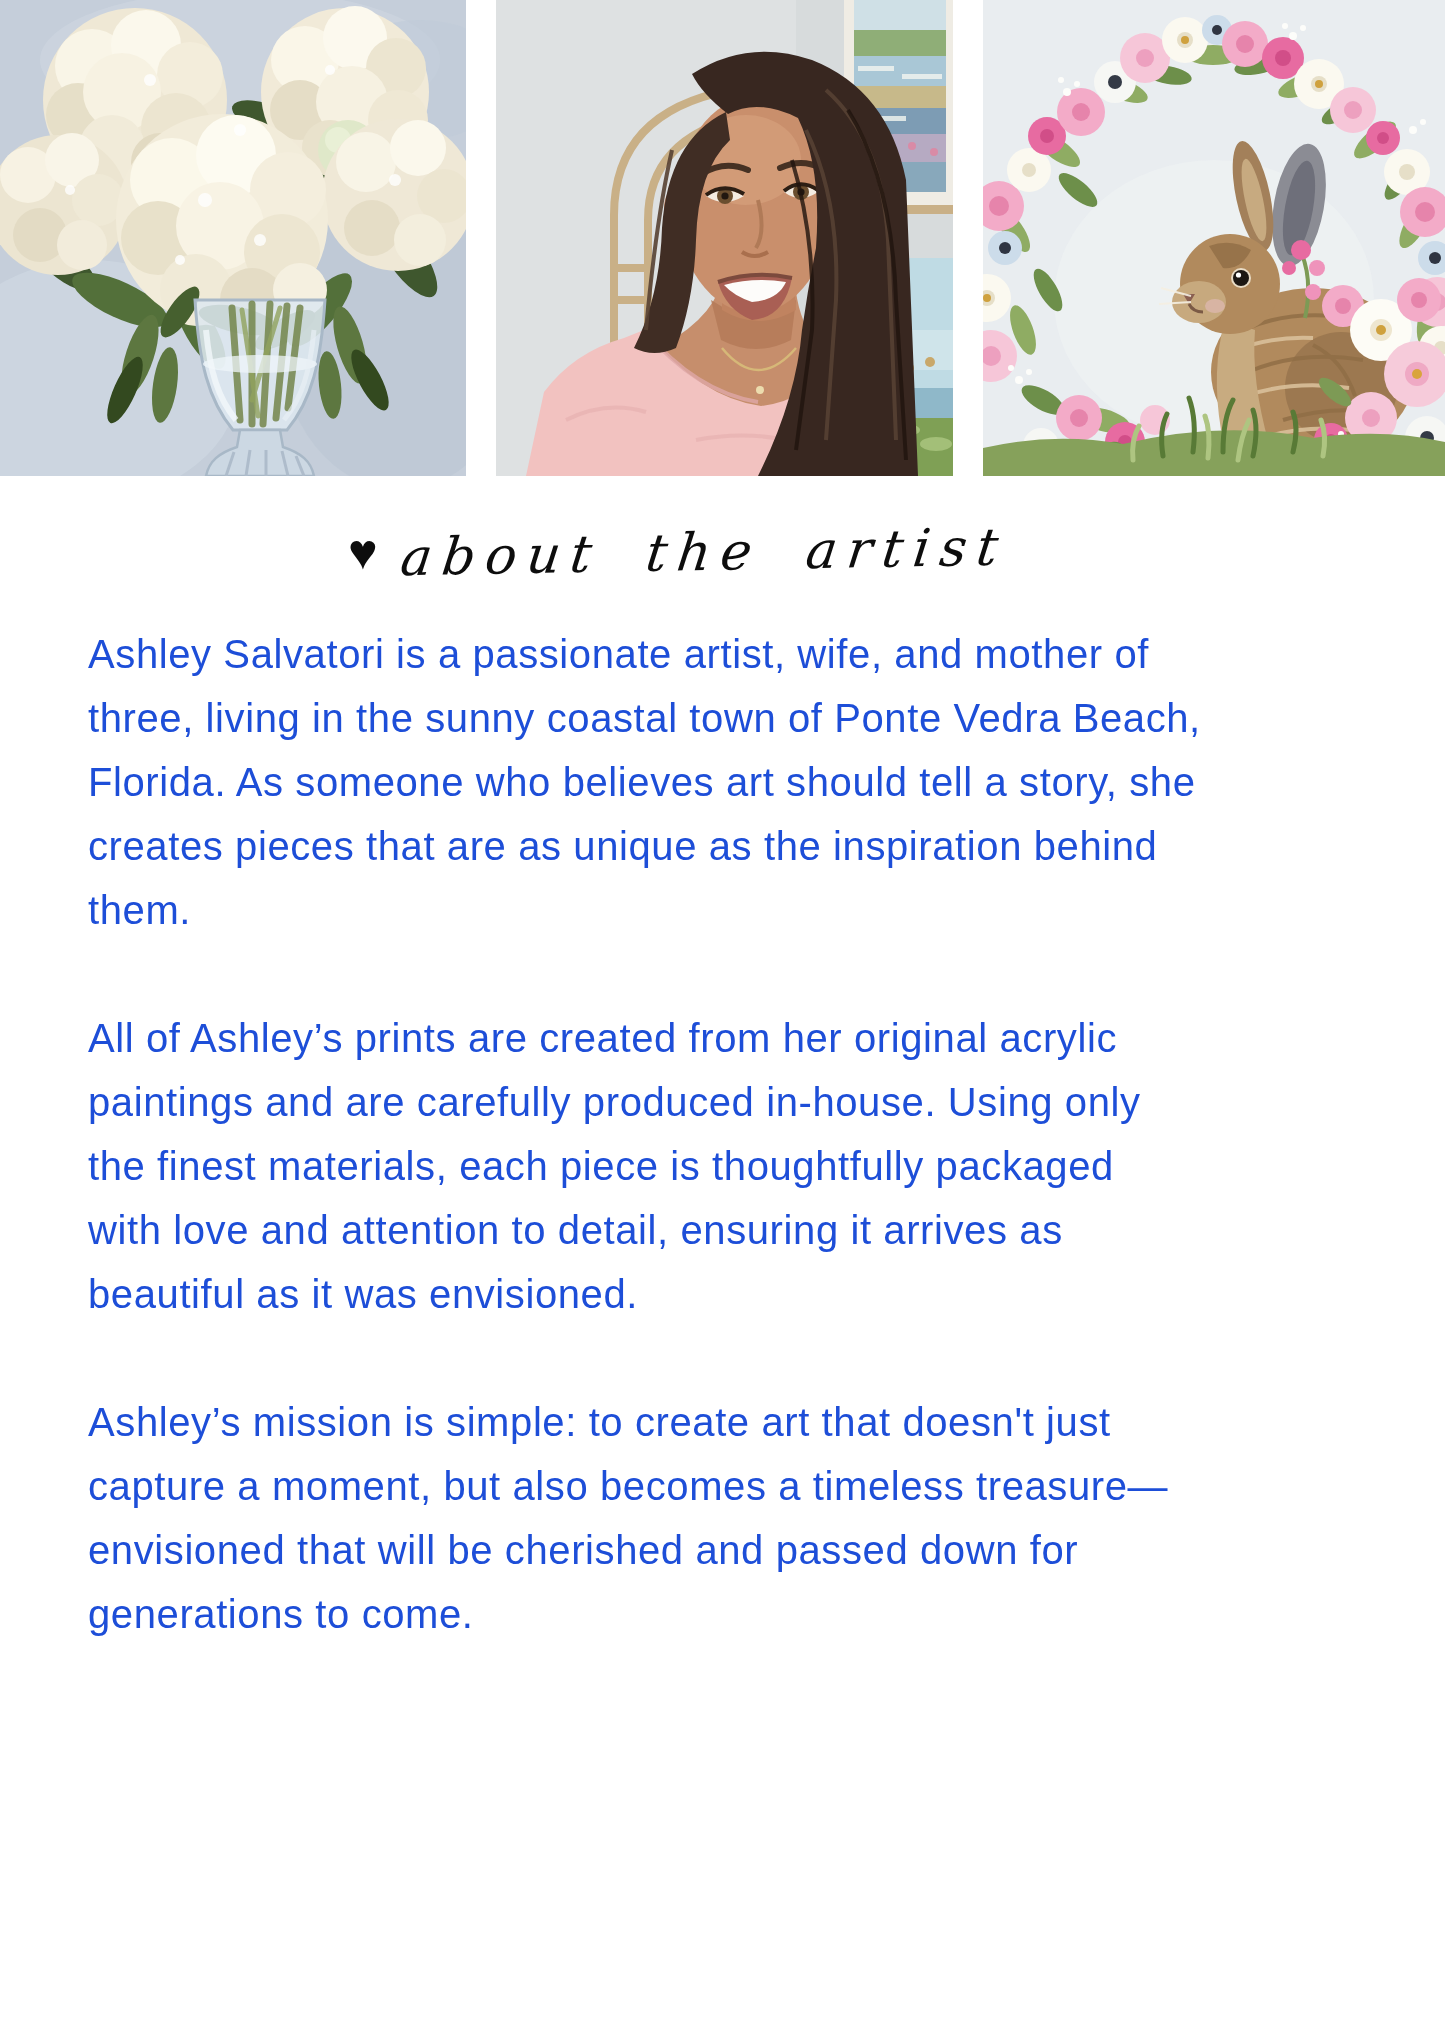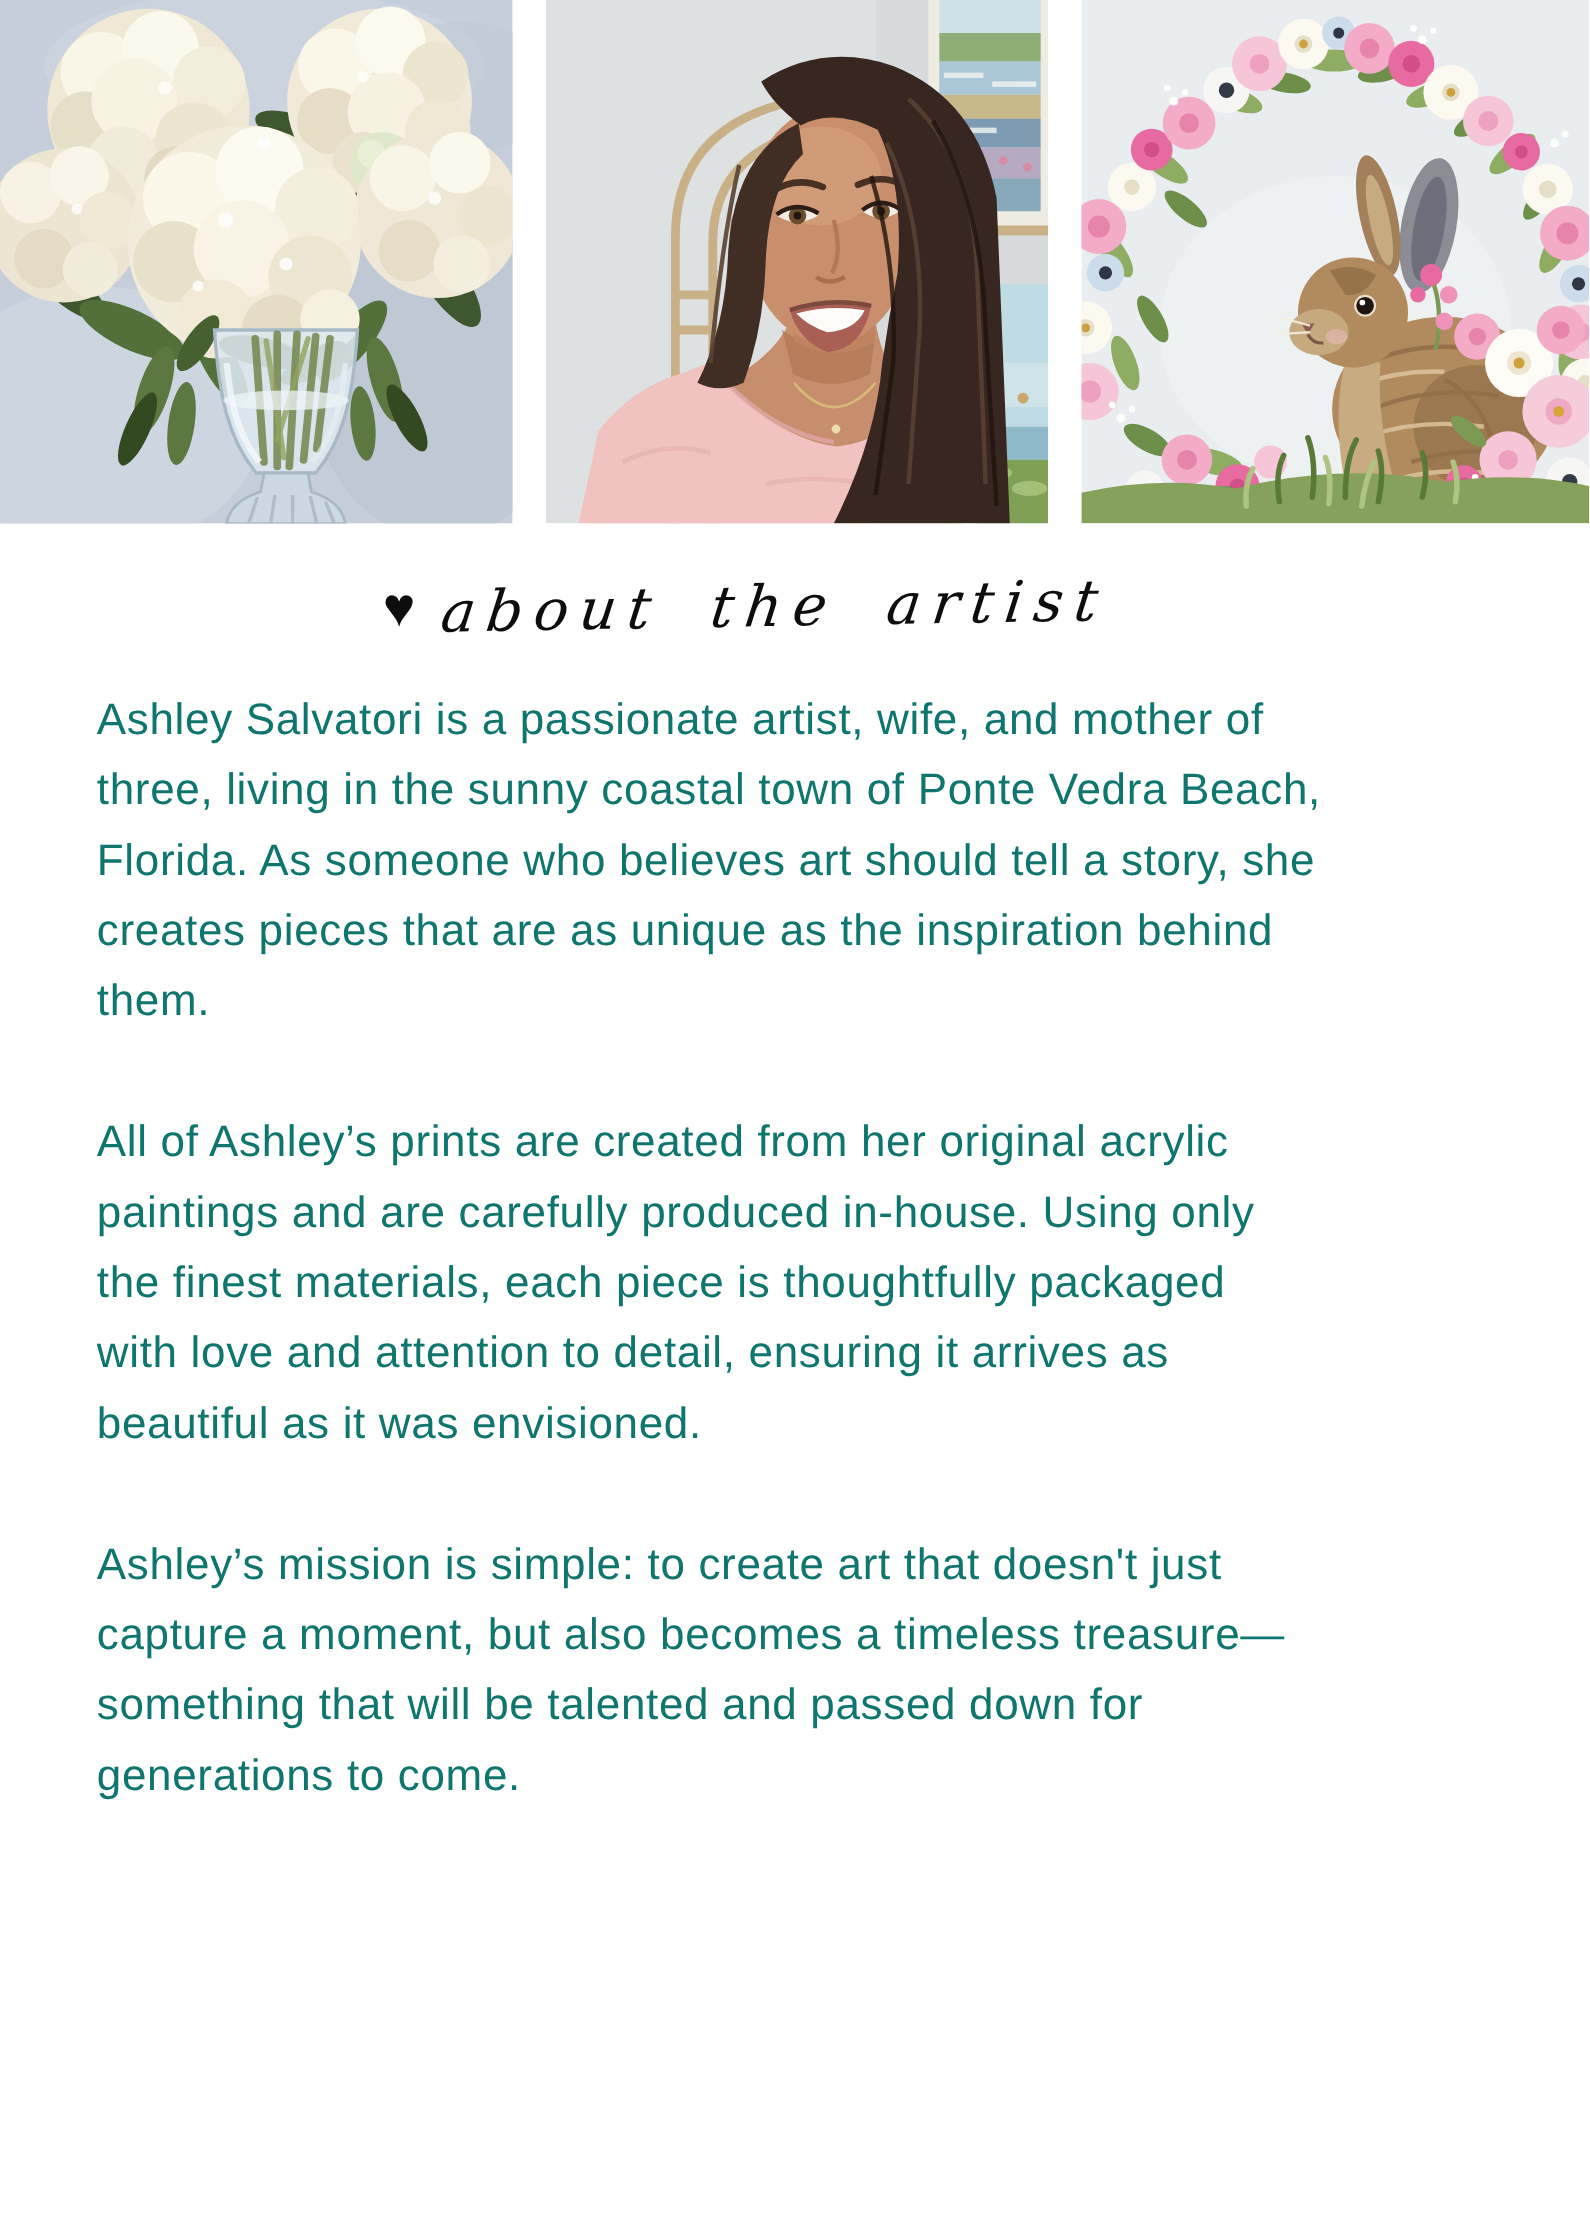--- a/index.html
+++ b/index.html
@@ -54,7 +54,7 @@
   
   .about{
     margin:30px 60px 0 88px;
-    color:#0f766e;
+    color:#1d4ed8;
   }
   .about p{
     margin:0 0 64px 0;

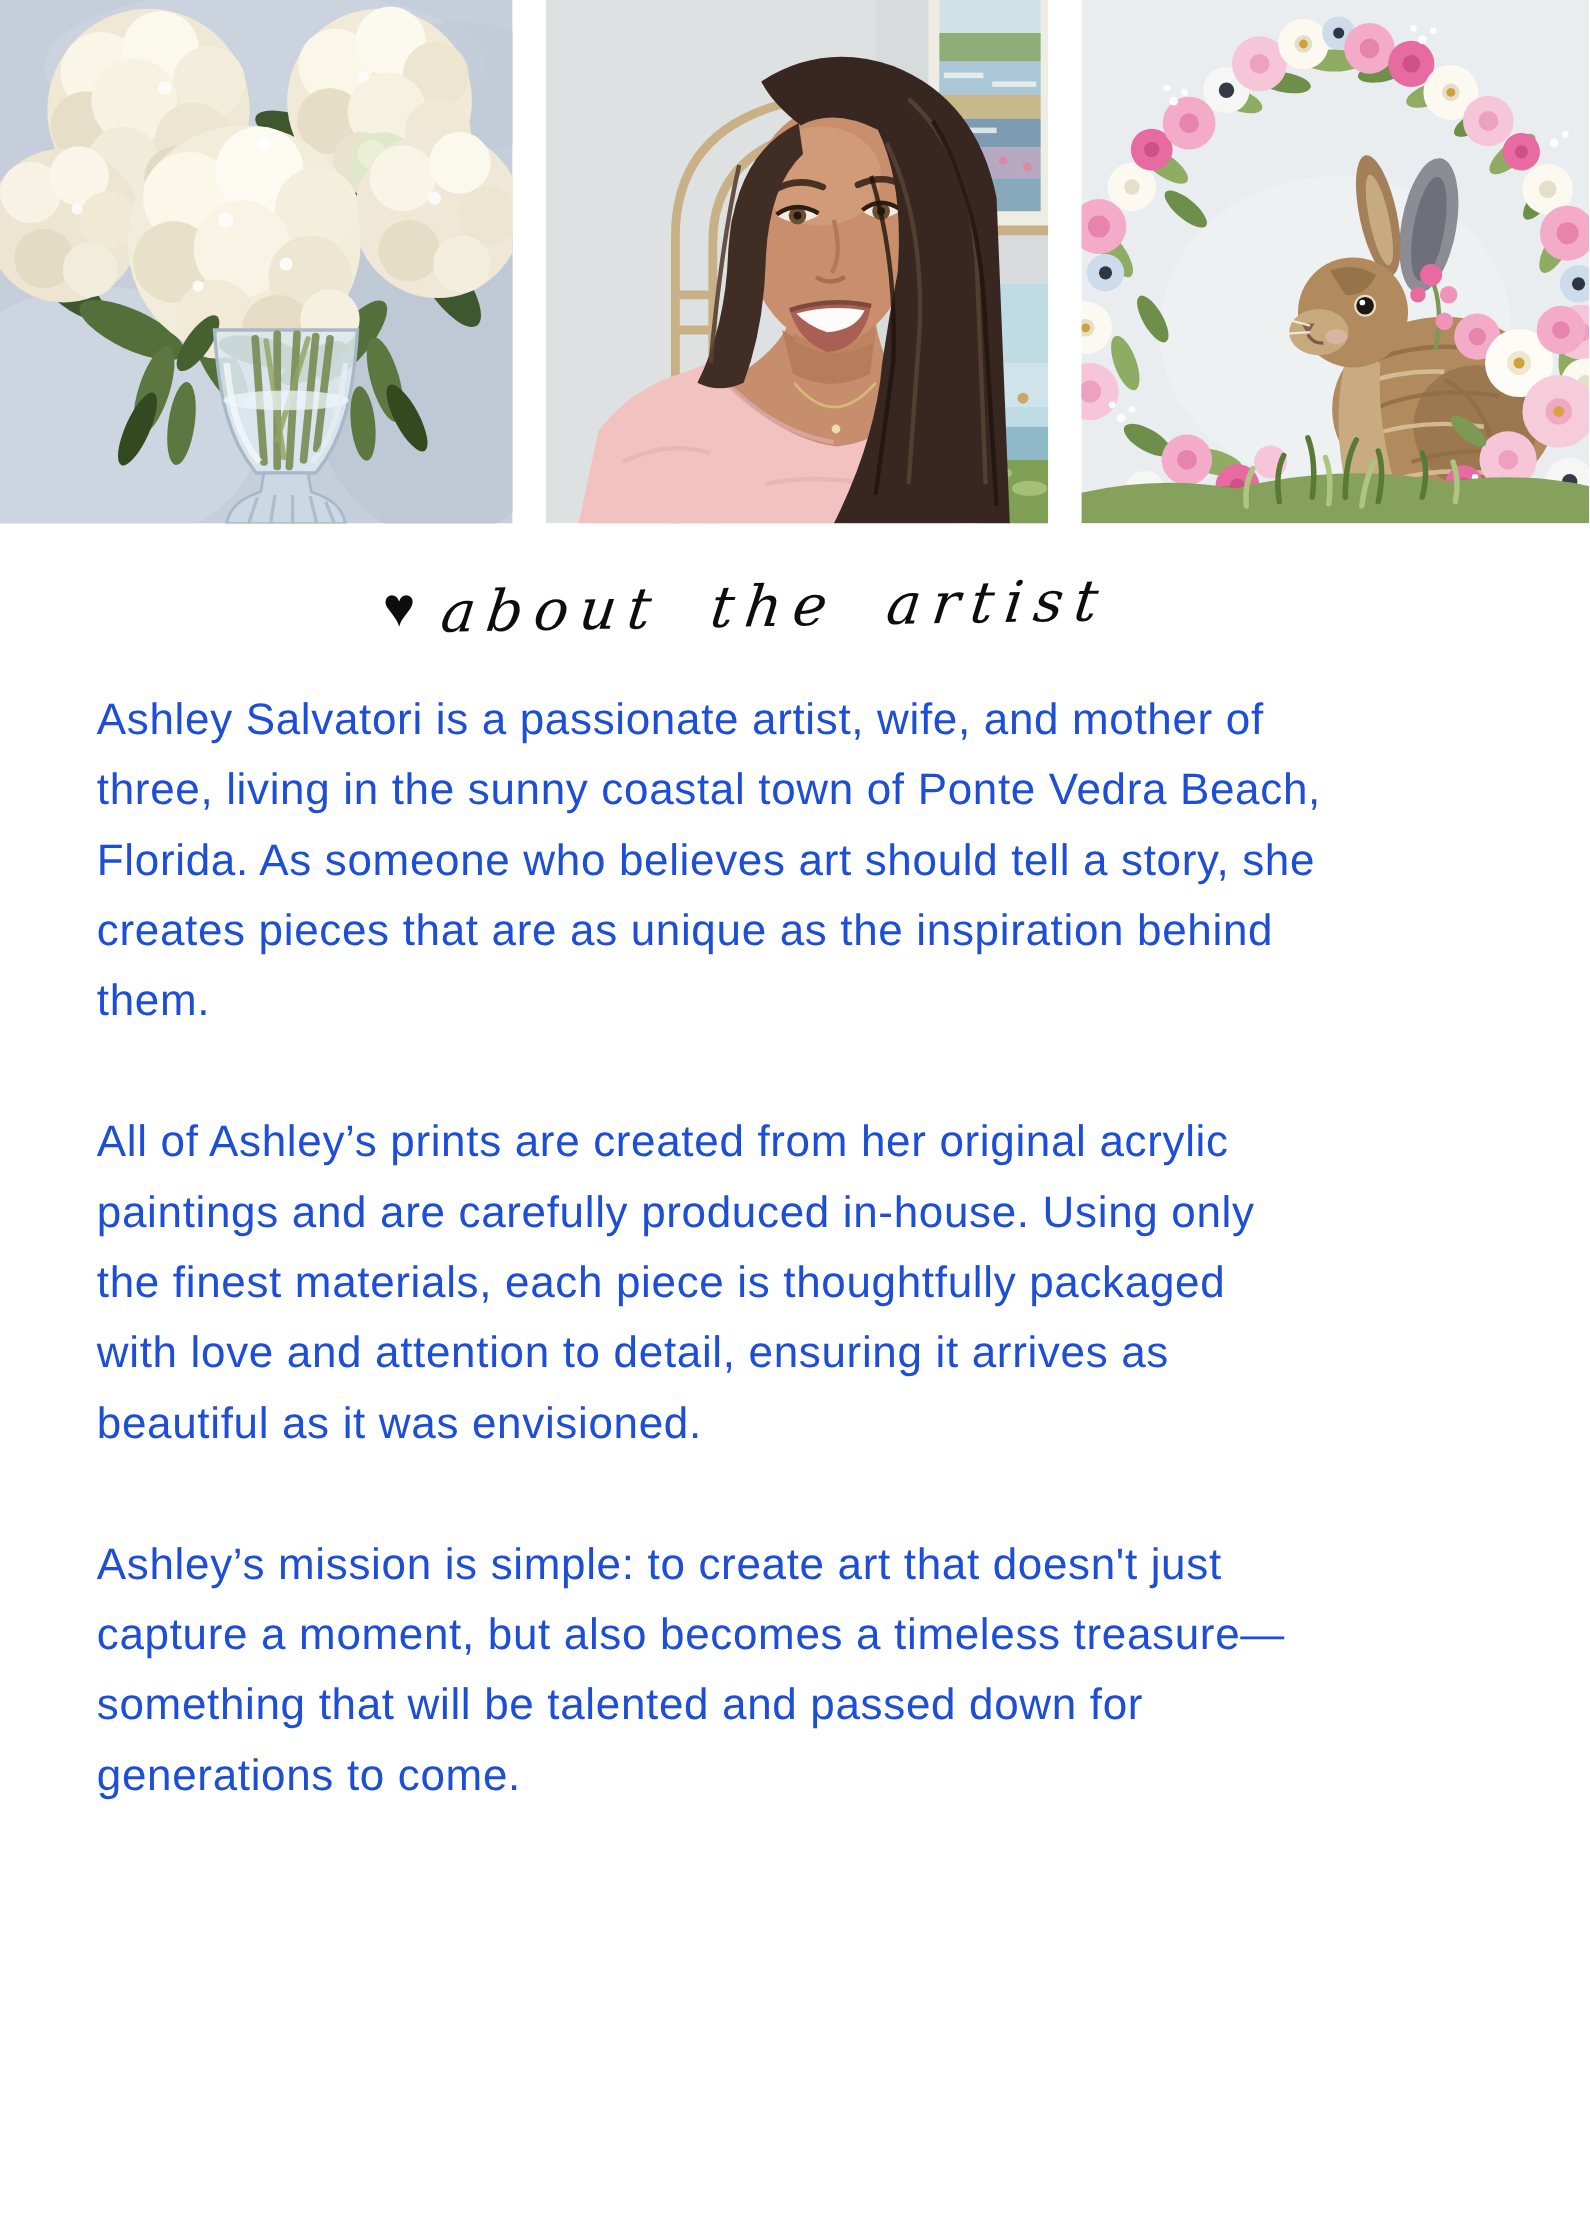--- a/index.html
+++ b/index.html
@@ -580,7 +580,7 @@
 beautiful as it was envisioned.</p>
     <p>Ashley’s mission is simple: to create art that doesn't just
 capture a moment, but also becomes a timeless treasure—
-something that will be talented and passed down for
+envisioned that will be cherished and passed down for
 generations to come.</p>
   </div>
 

